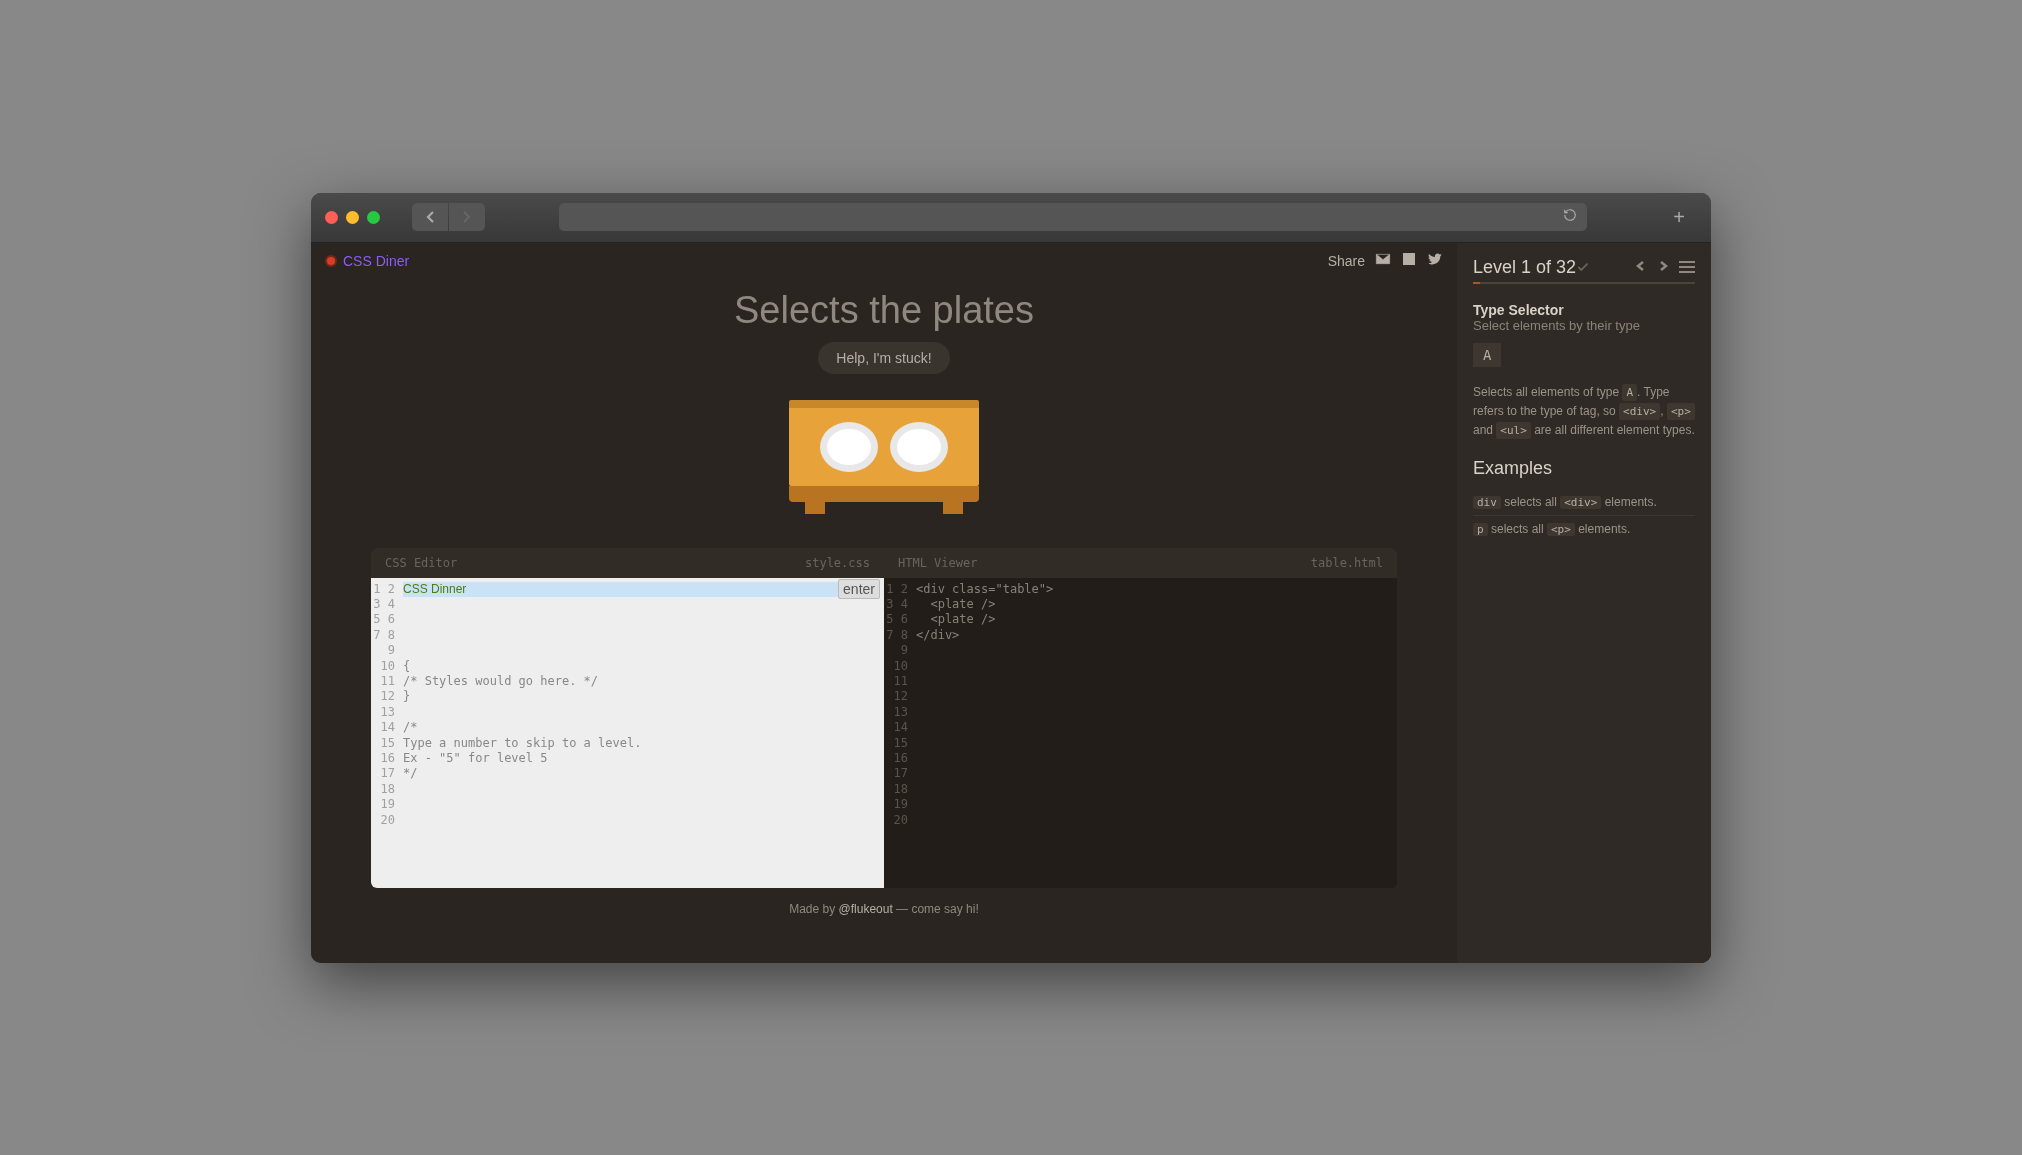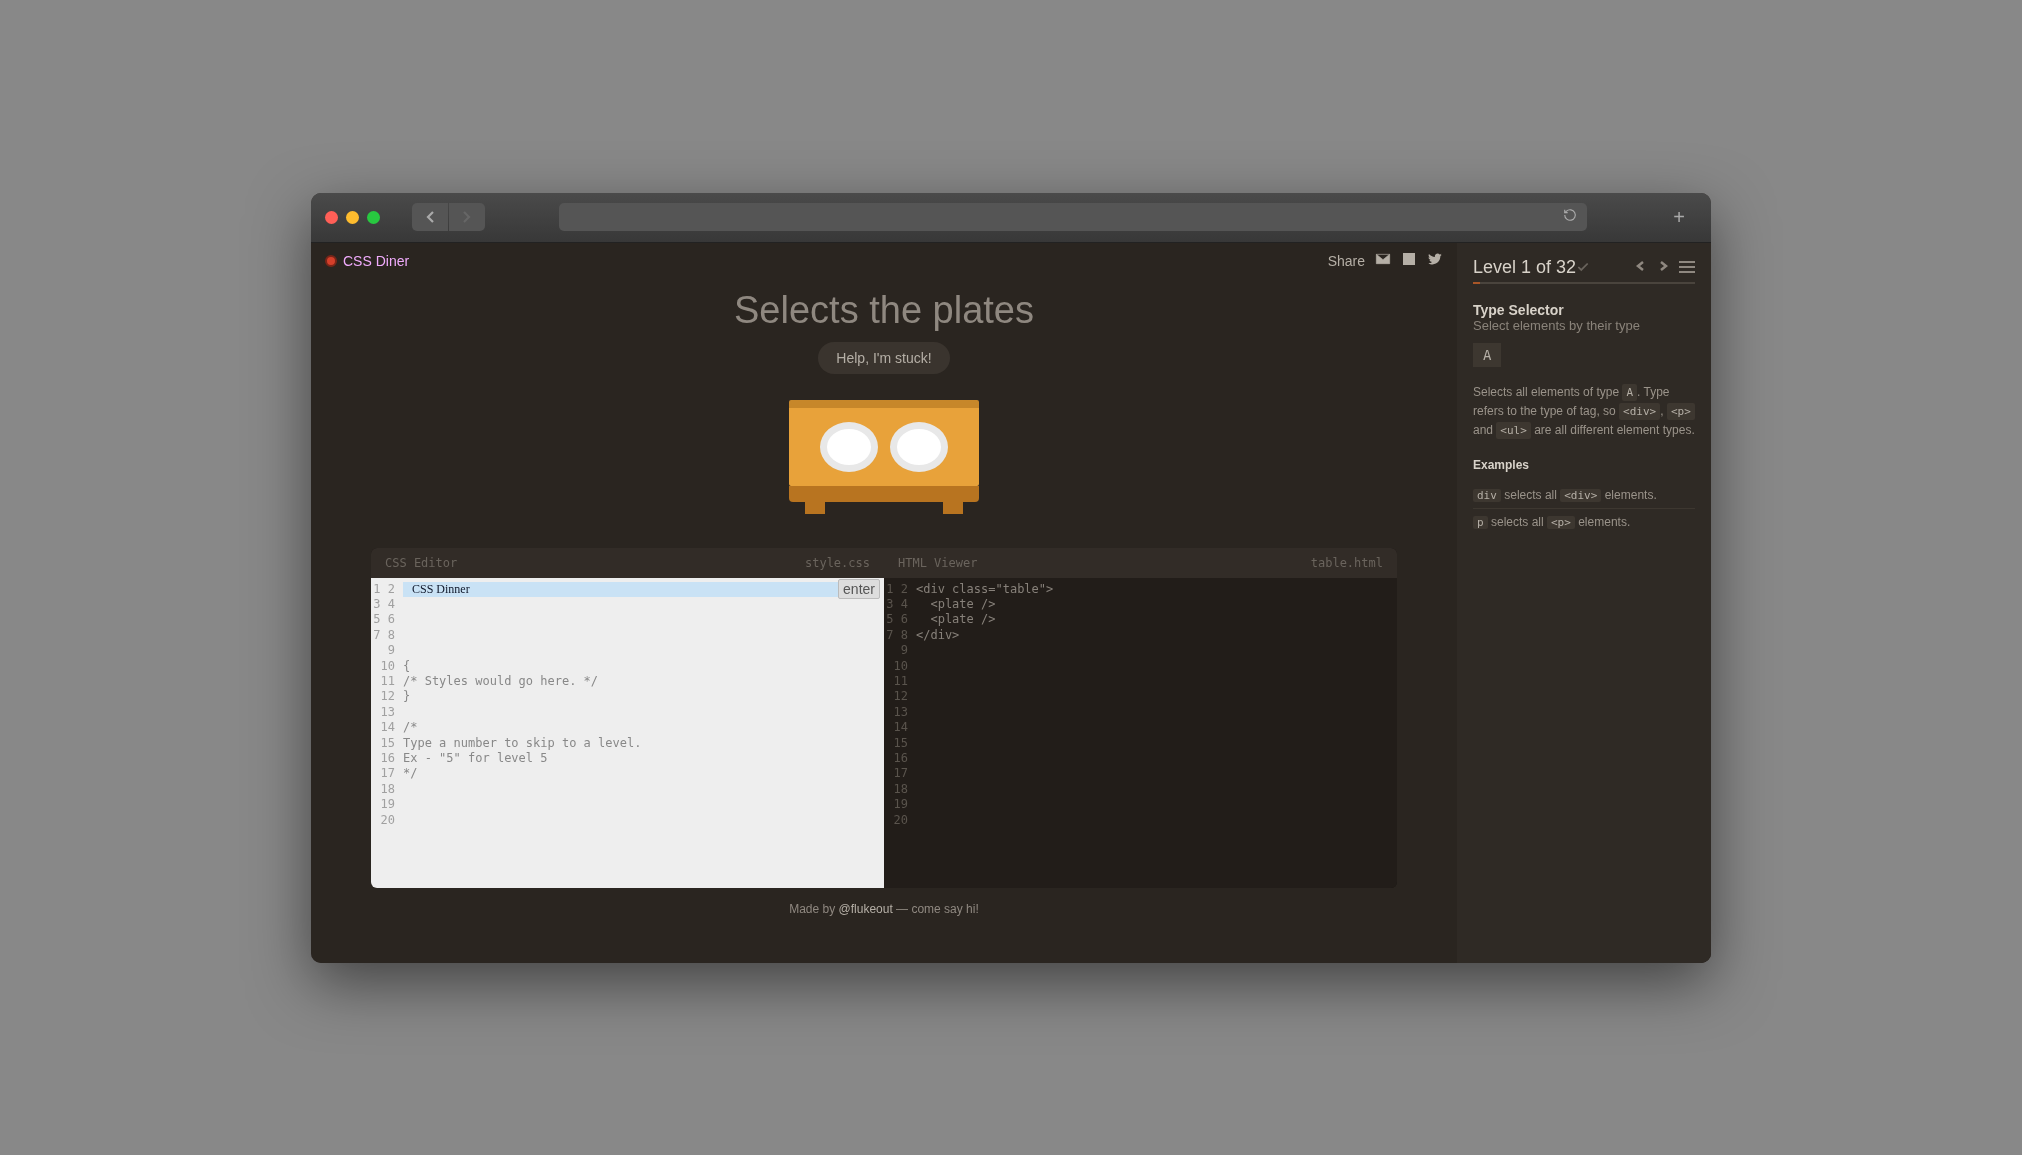--- a/index.html
+++ b/index.html
@@ -108,7 +108,7 @@
       display: flex;
       align-items: center;
       gap: 6px;
-      color: #f0abfc;
+      color: #8b5cf6;
       font-size: 14px;
     }
     .logo-dot {

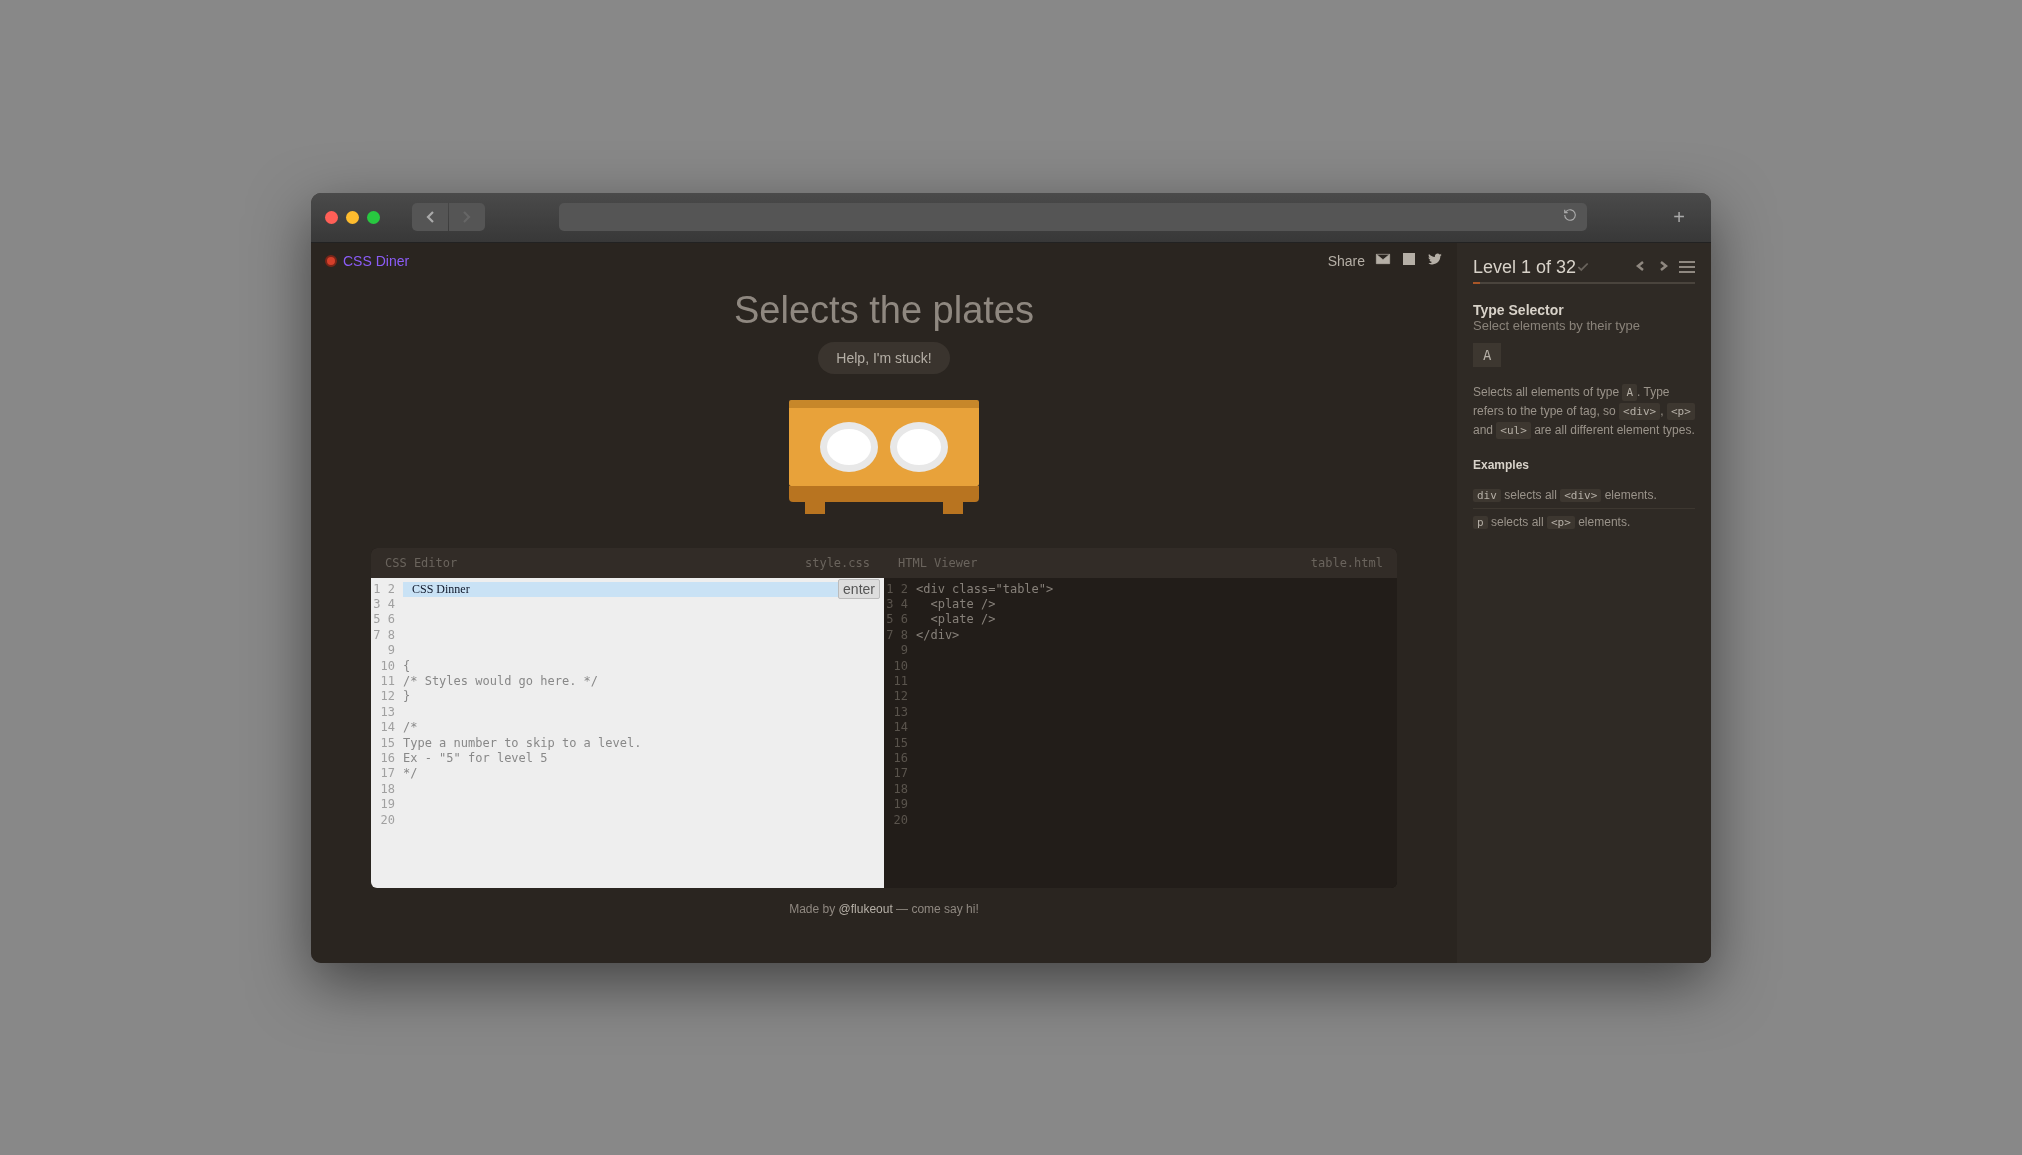--- a/index.html
+++ b/index.html
@@ -355,9 +355,9 @@
       border-radius: 2px;
     }
     .examples-title {
-      font-size: 12px;
+      font-size: 18px;
       color: #d8d2c9;
-      font-weight: 700;
+      font-weight: 400;
       margin-bottom: 10px;
     }
     .example {

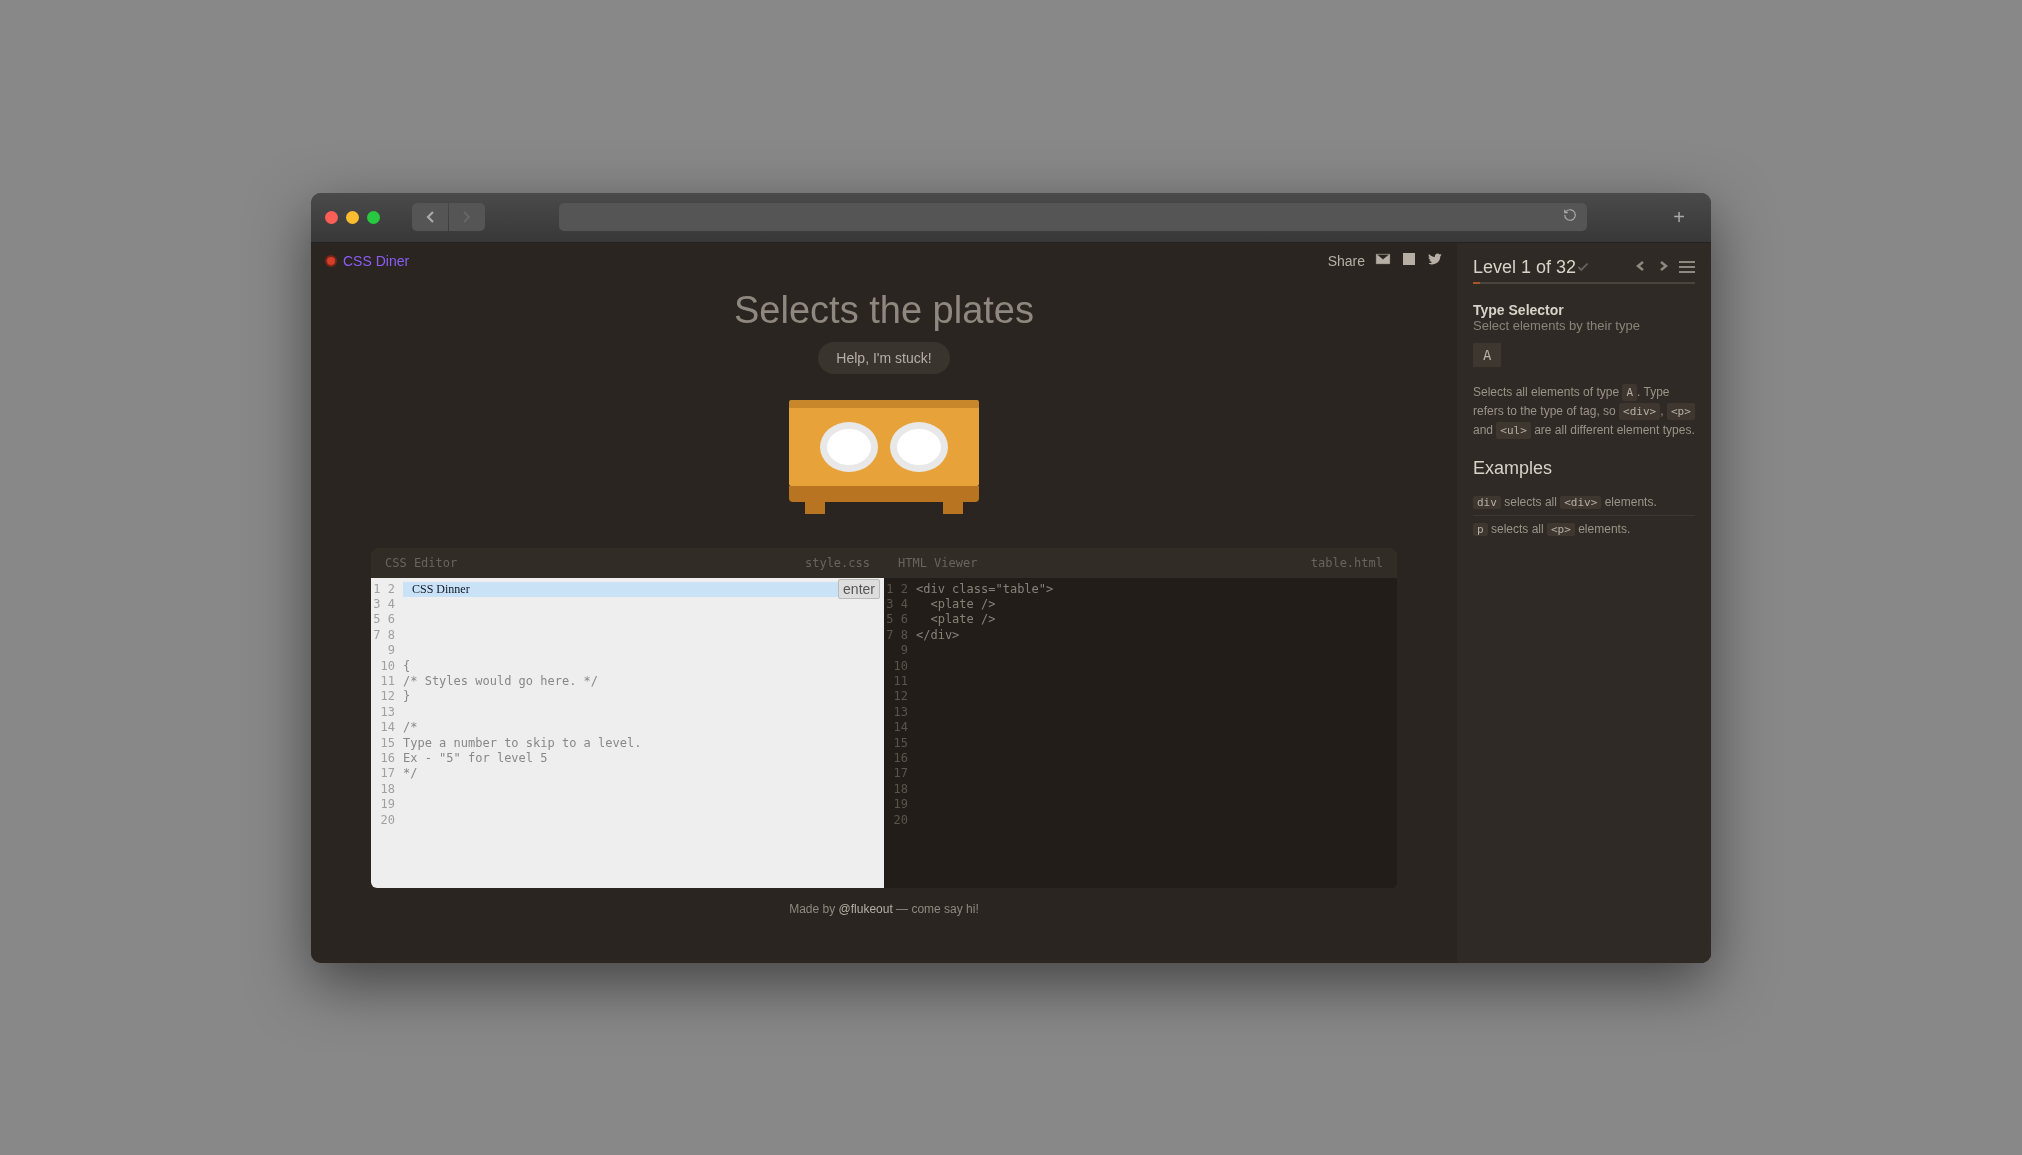--- a/index.html
+++ b/index.html
@@ -252,10 +252,9 @@
       background: transparent;
       border: none;
       outline: none;
-      font-family: Liberation Serif, serif;
+      font-family: Liberation Sans, sans-serif;
       font-size: 12px;
-      color: #0f172a;
-      margin-left: 9px;
+      color: #4d7c0f;
     }
     .enter-btn {
       background: #ddd;

